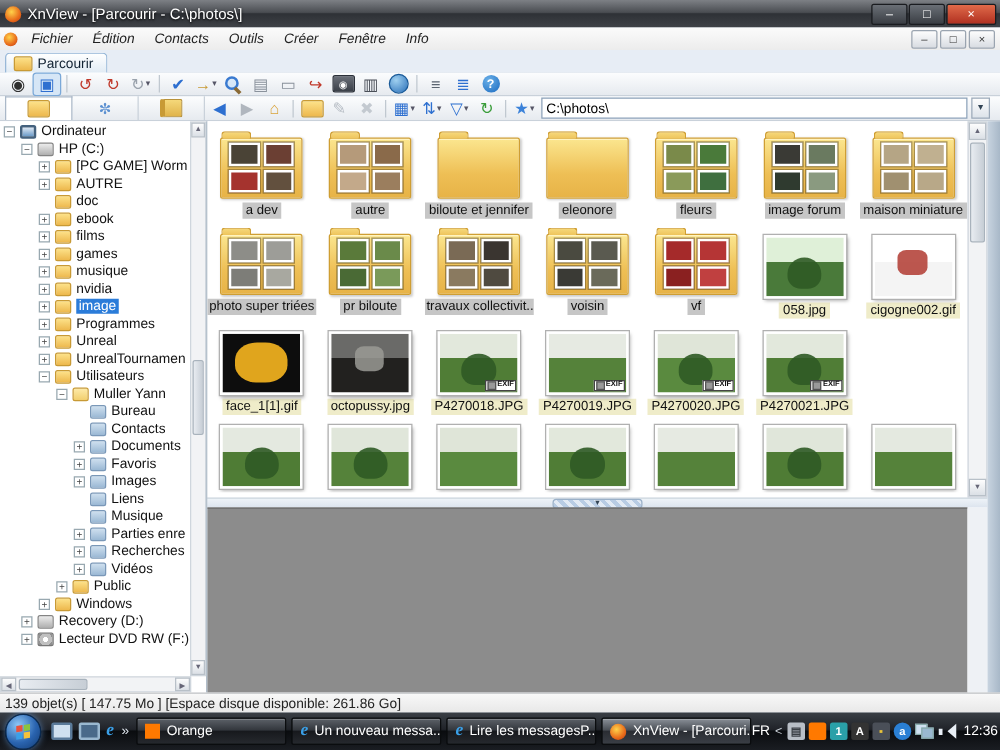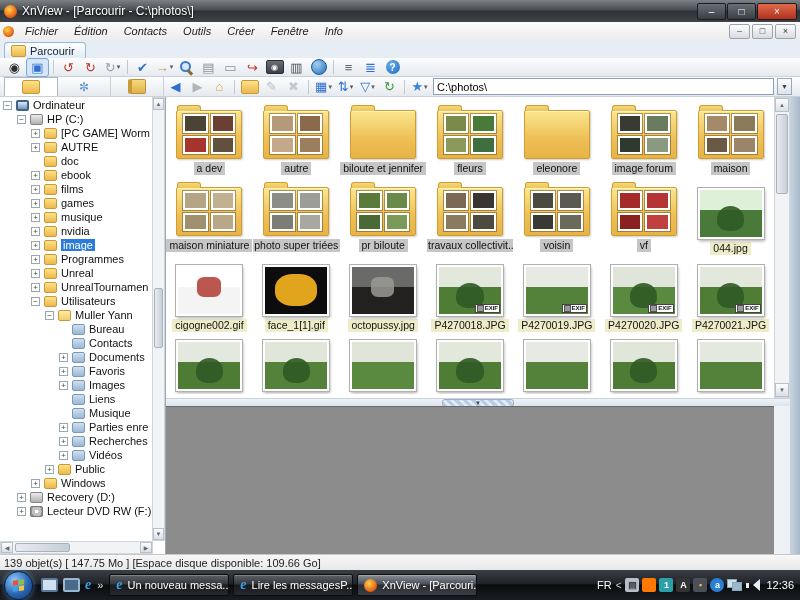--- a/index.html
+++ b/index.html
@@ -505,6 +505,10 @@
             <div class="tlabel lfold">biloute et jennifer</div>
           </div>
           <div class="tcell">
+            <div class="bfolder"></div>
+            <div class="tlabel lfold">eleonore</div>
+          </div>
+          <div class="tcell">
             <div class="bfolder">
               <div class="fphotos">
                 <div class="mini" style="background: rgb(122, 138, 74);"></div>
@@ -514,10 +518,6 @@
               </div>
             </div>
             <div class="tlabel lfold">fleurs</div>
-          </div>
-          <div class="tcell">
-            <div class="bfolder"></div>
-            <div class="tlabel lfold">eleonore</div>
           </div>
           <div class="tcell">
             <div class="bfolder">

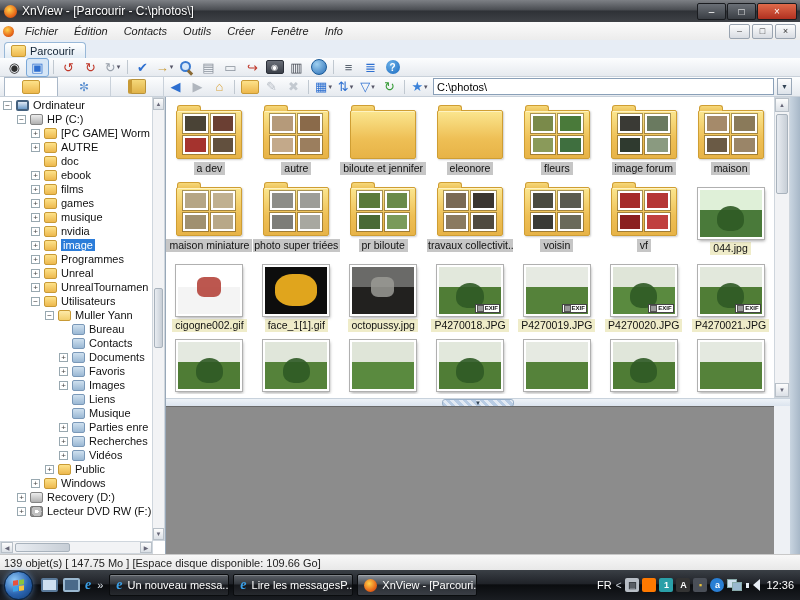--- a/index.html
+++ b/index.html
@@ -533,17 +533,6 @@
           <div class="tcell">
             <div class="bfolder">
               <div class="fphotos">
-                <div class="mini" style="background: rgb(165, 138, 106);"></div>
-                <div class="mini" style="background: rgb(138, 122, 90);"></div>
-                <div class="mini" style="background: rgb(106, 90, 69);"></div>
-                <div class="mini" style="background: rgb(154, 133, 104);"></div>
-              </div>
-            </div>
-            <div class="tlabel lfold">maison</div>
-          </div>
-          <div class="tcell">
-            <div class="bfolder">
-              <div class="fphotos">
                 <div class="mini" style="background: rgb(181, 165, 133);"></div>
                 <div class="mini" style="background: rgb(192, 176, 144);"></div>
                 <div class="mini" style="background: rgb(160, 144, 112);"></div>

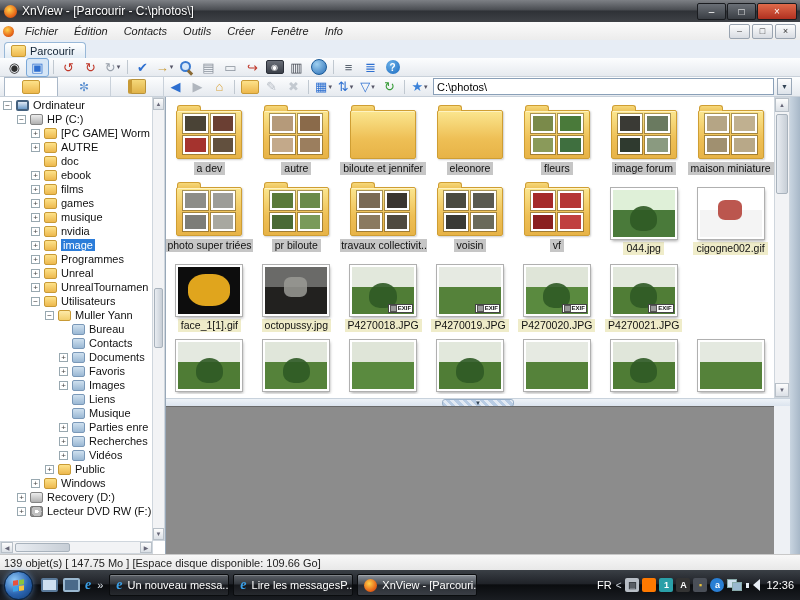--- a/index.html
+++ b/index.html
@@ -600,7 +600,7 @@
             <div class="ithumb" style="background: linear-gradient(rgb(223, 240, 216) 0%, rgb(223, 240, 216) 42%, rgb(74, 122, 58) 42%, rgb(74, 122, 58) 100%);">
               <span class="ov ov-tree" style="background: rgb(47, 90, 37);"></span>
             </div>
-            <div class="tlabel limg">044.jpg</div>
+            <div class="tlabel limg">058.jpg</div>
           </div>
           <div class="tcell">
             <div class="ithumb" style="background: linear-gradient(rgb(255, 255, 255) 0%, rgb(255, 255, 255) 42%, rgb(244, 244, 244) 42%, rgb(244, 244, 244) 100%);">

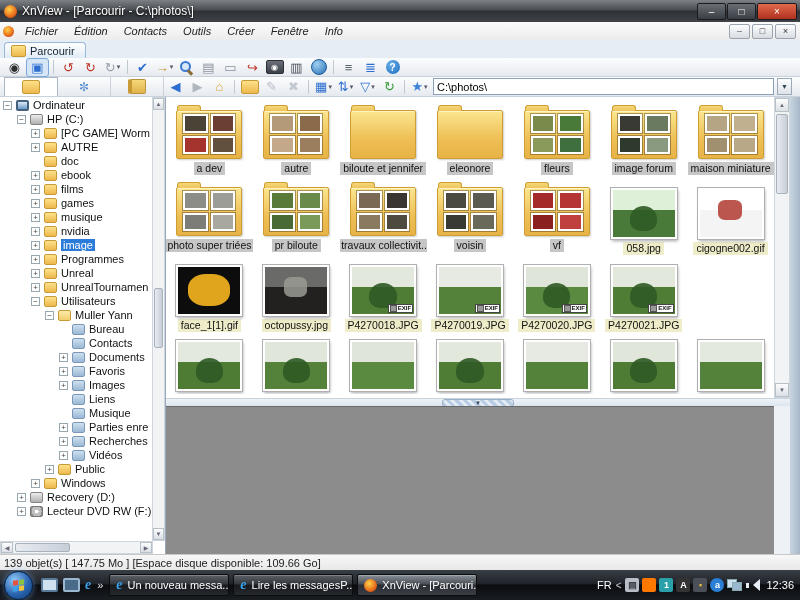--- a/index.html
+++ b/index.html
@@ -697,7 +697,7 @@
   </div>
 
   <div id="statusbar">
-    <span>139 objet(s) [ 147.75 Mo ] [Espace disque disponible: 109.66 Go]</span>
+    <span>139 objet(s) [ 147.75 Mo ] [Espace disque disponible: 261.86 Go]</span>
   </div>
 
   <div id="taskbar">

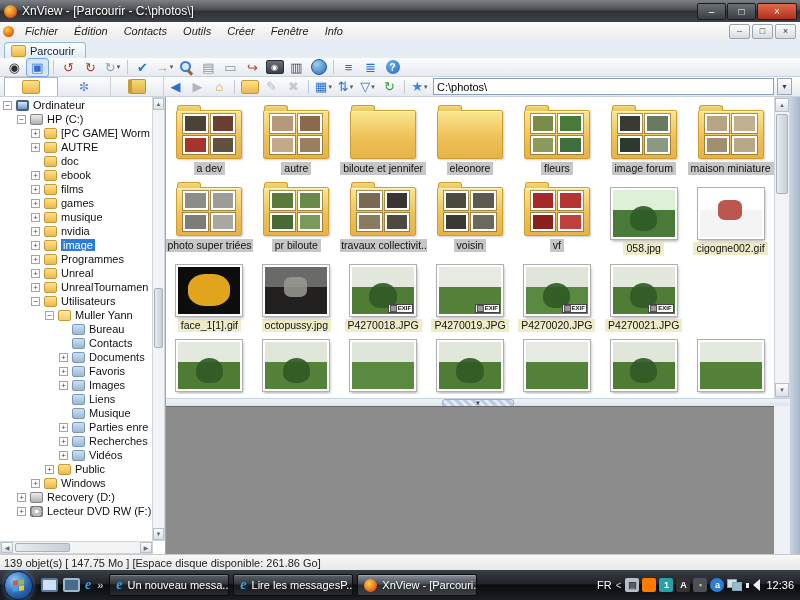--- a/index.html
+++ b/index.html
@@ -717,6 +717,10 @@
     <span class="qchev">»</span>
     <span id="taskbtns">
         <span class="tbar-btn">
+          <span class="chip chip-orange"></span>
+          <span>Orange</span>
+        </span>
+        <span class="tbar-btn">
           <span class="chip chip-ie">e</span>
           <span>Un nouveau messa...</span>
         </span>

